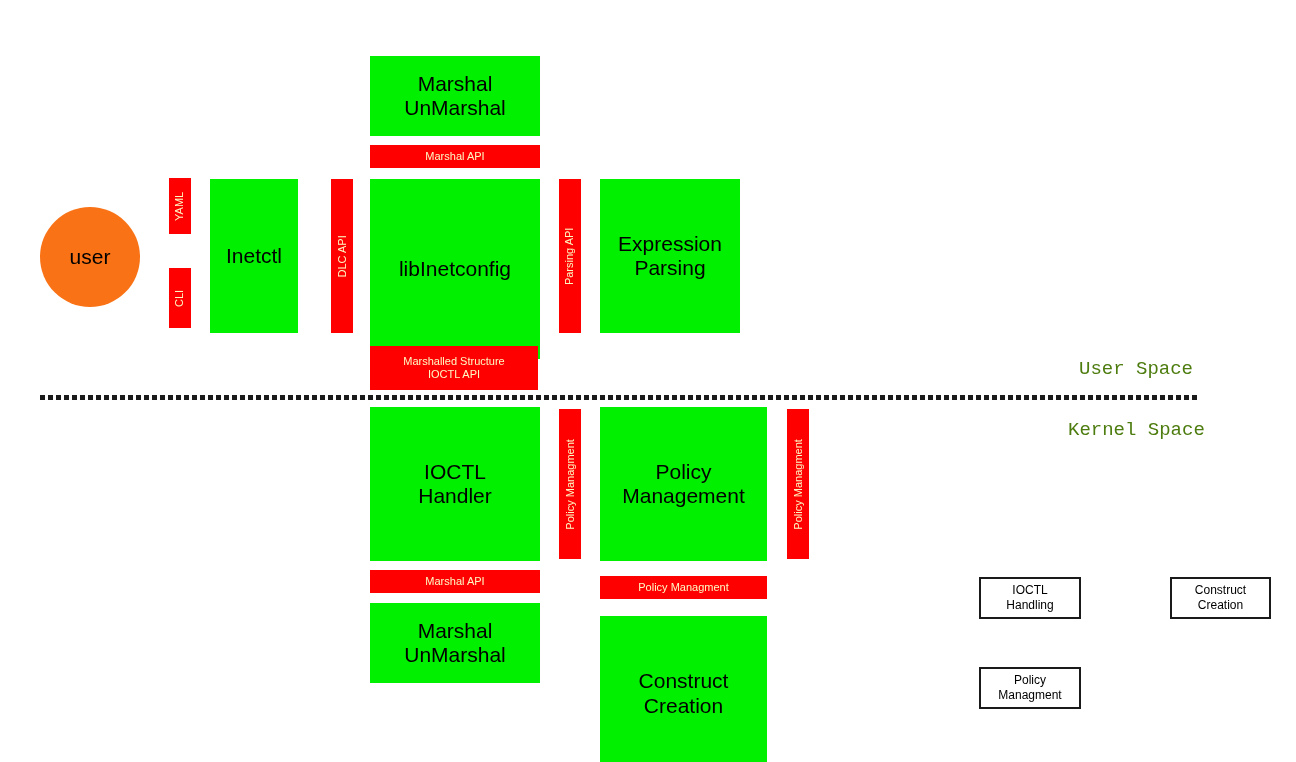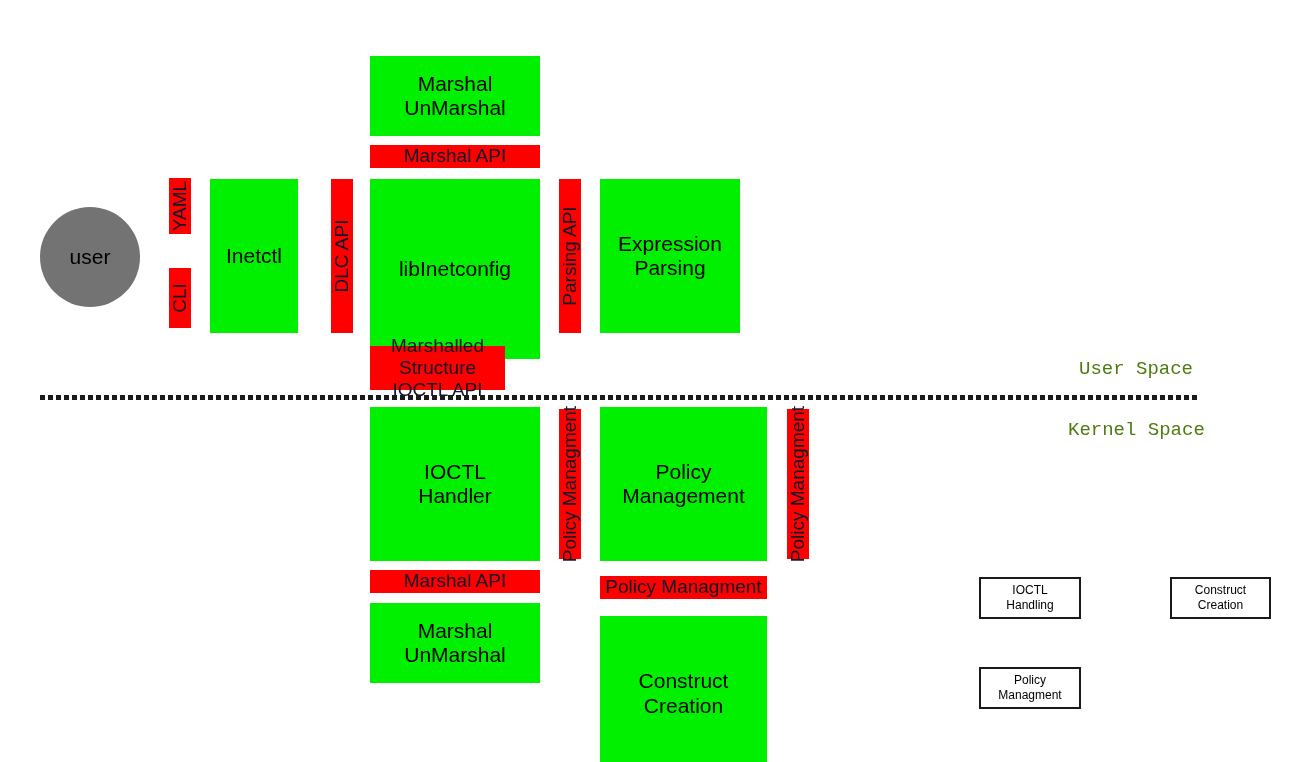--- a/index.html
+++ b/index.html
@@ -38,8 +38,8 @@
   
   .red {
     background: #ff0000;
-    color: #0f172a;
-    font-size: 19px;
+    color: #fef9c3;
+    font-size: 11px;
   }
   
   .vert > span {

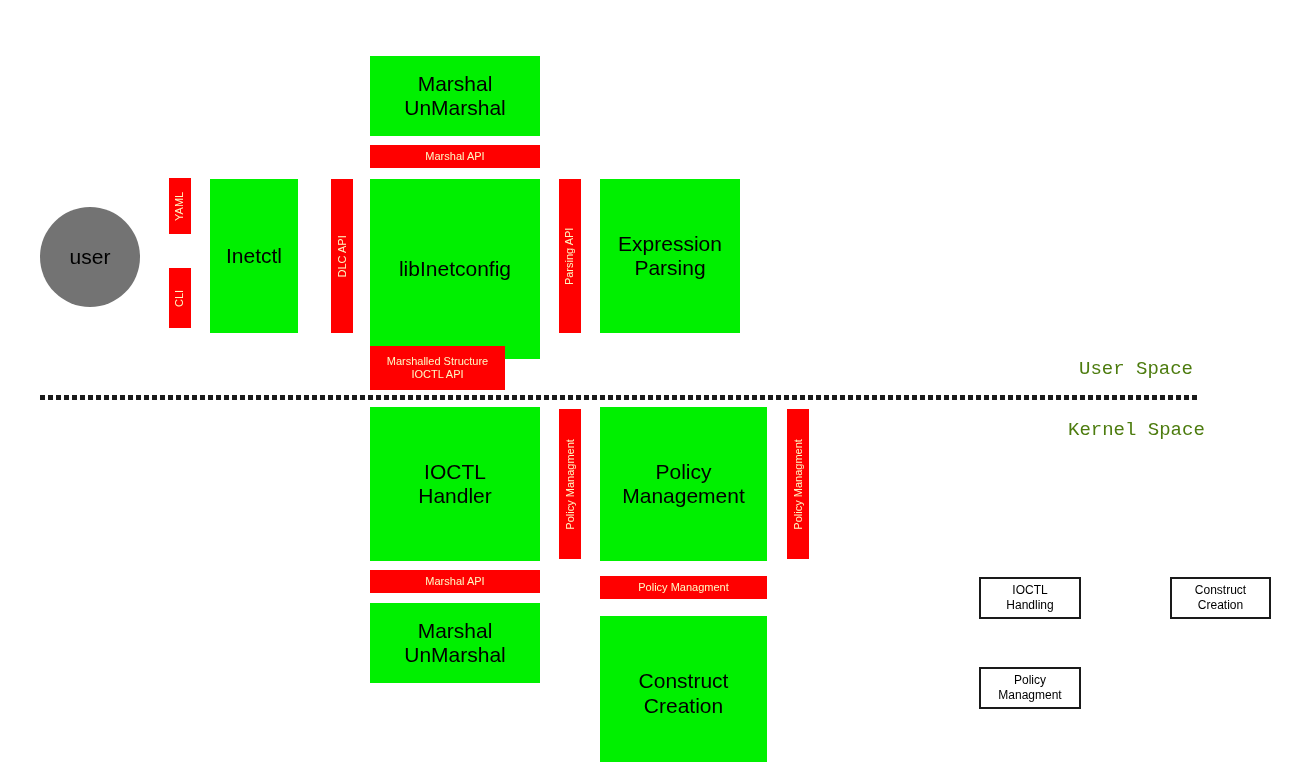--- a/index.html
+++ b/index.html
@@ -53,7 +53,7 @@
   }
   
   .circle {
-    background: #737373;
+    background: #f97316;
     border-radius: 50%;
     font-size: 21px;
   }

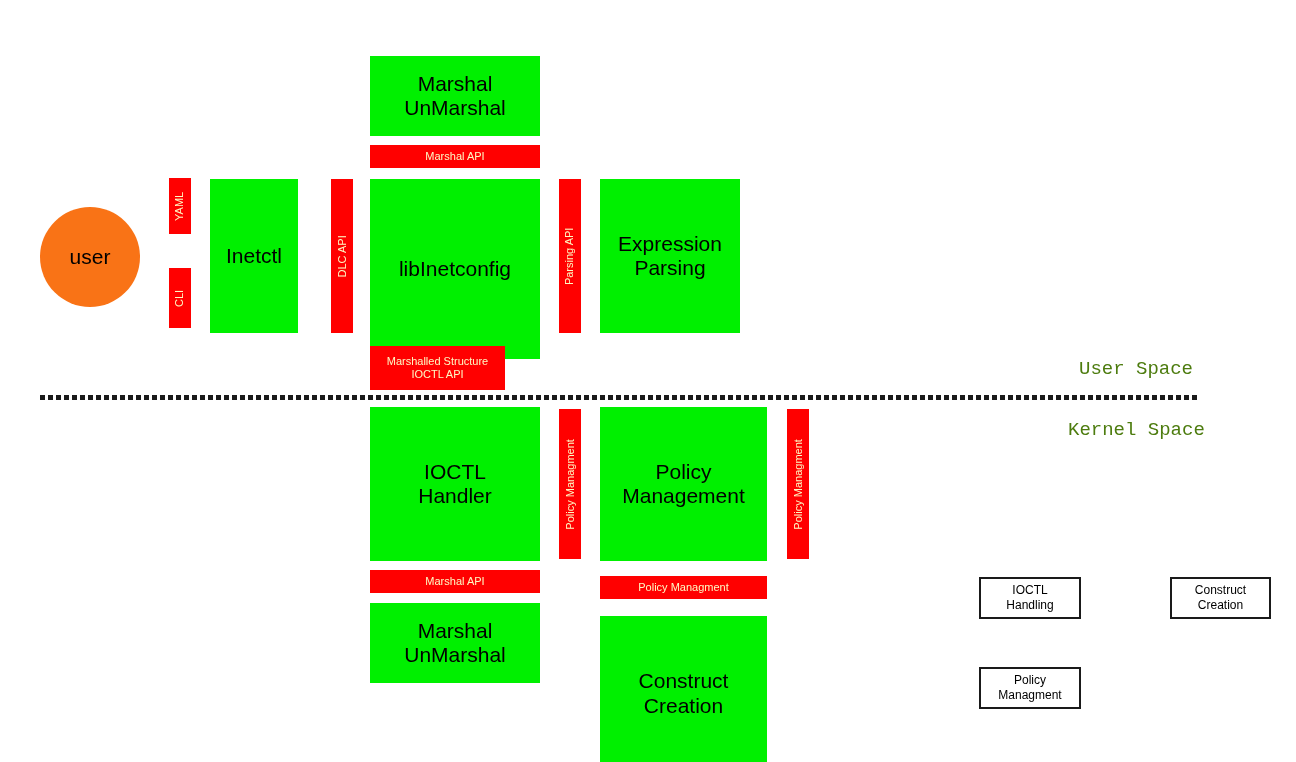--- a/index.html
+++ b/index.html
@@ -117,7 +117,7 @@
   <div class="node green" style="left:600px; top:151px; width:140px; height:154px;">Expression
 Parsing</div>
 
-  <div class="node red" style="left:370px; top:318px; width:135px; height:44px;">Marshalled Structure
+  <div class="node red" style="left:370px; top:318px; width:168px; height:44px;">Marshalled Structure
 IOCTL API</div>
 
   <div class="space-label" style="left:1079px; top:330px;">User Space</div>

